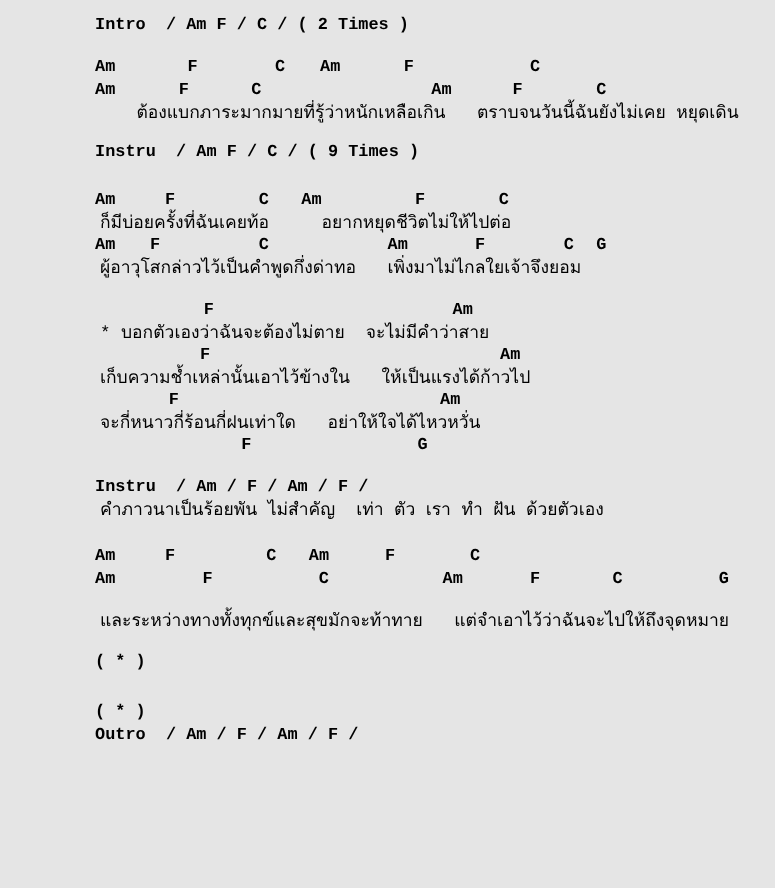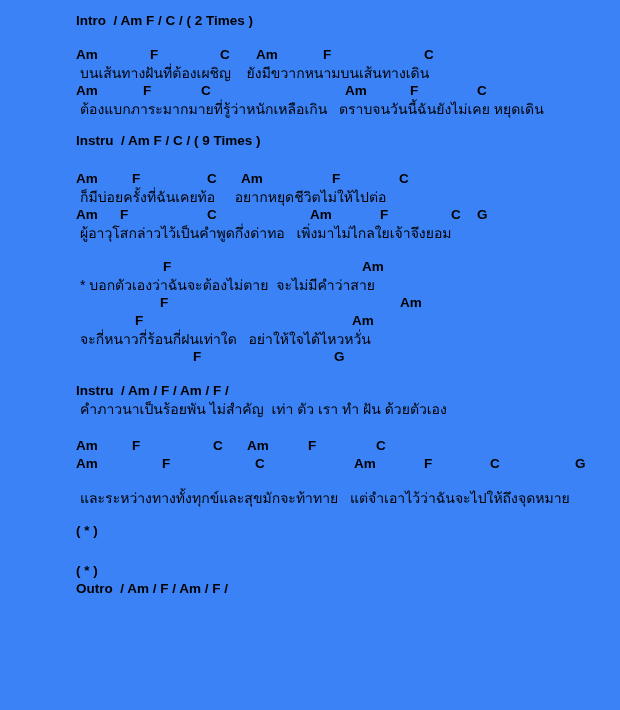--- a/index.html
+++ b/index.html
@@ -14,7 +14,8 @@
     width: 620px;
     height: 710px;
     overflow: hidden;
-    background: #3b82f6;
+    background: #e5e5e5;
+    font-family: Liberation Mono, monospace;
   }
   .line {
     position: relative;

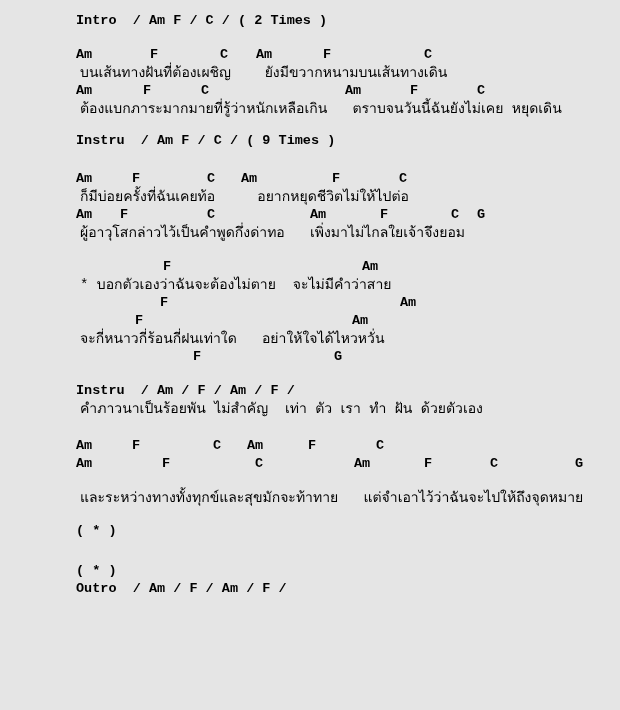--- a/index.html
+++ b/index.html
@@ -49,7 +49,6 @@
 <div class="sheet">
     <div class="line section" style="margin-top: 12px;">Intro  / Am F / C / ( 2 Times )</div>
     <div class="line chords" style="margin-top: 16px;"><span class="chord" style="left: 76px;">Am</span><span class="chord" style="left: 150px;">F</span><span class="chord" style="left: 220px;">C</span><span class="chord" style="left: 256px;">Am</span><span class="chord" style="left: 323px;">F</span><span class="chord" style="left: 424px;">C</span></div>
-    <div class="line lyric" style="margin-top: 0px;">บนเส้นทางฝันที่ต้องเผชิญ    ยังมีขวากหนามบนเส้นทางเดิน</div>
     <div class="line chords" style="margin-top: 0px;"><span class="chord" style="left: 76px;">Am</span><span class="chord" style="left: 143px;">F</span><span class="chord" style="left: 201px;">C</span><span class="chord" style="left: 345px;">Am</span><span class="chord" style="left: 410px;">F</span><span class="chord" style="left: 477px;">C</span></div>
     <div class="line lyric" style="margin-top: 0px;">ต้องแบกภาระมากมายที่รู้ว่าหนักเหลือเกิน   ตราบจนวันนี้ฉันยังไม่เคย หยุดเดิน</div>
     <div class="line section" style="margin-top: 14px;">Instru  / Am F / C / ( 9 Times )</div>

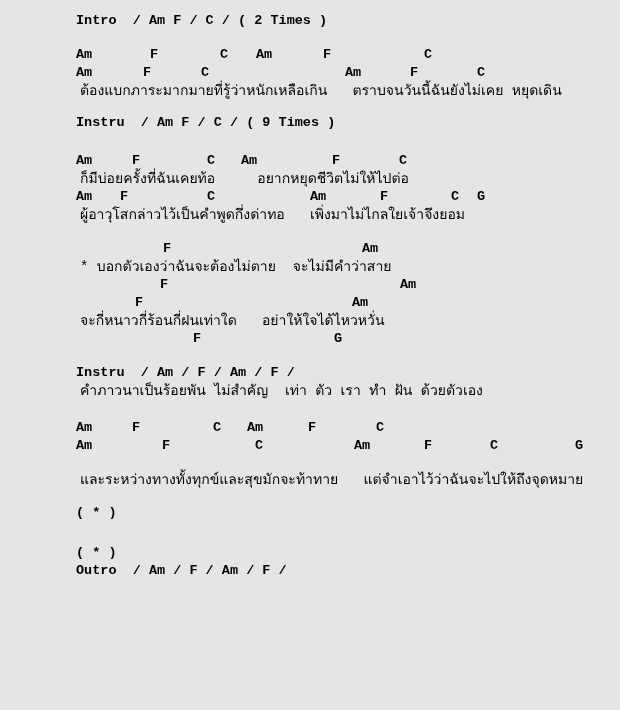--- a/index.html
+++ b/index.html
@@ -50,7 +50,7 @@
     <div class="line section" style="margin-top: 12px;">Intro  / Am F / C / ( 2 Times )</div>
     <div class="line chords" style="margin-top: 16px;"><span class="chord" style="left: 76px;">Am</span><span class="chord" style="left: 150px;">F</span><span class="chord" style="left: 220px;">C</span><span class="chord" style="left: 256px;">Am</span><span class="chord" style="left: 323px;">F</span><span class="chord" style="left: 424px;">C</span></div>
     <div class="line chords" style="margin-top: 0px;"><span class="chord" style="left: 76px;">Am</span><span class="chord" style="left: 143px;">F</span><span class="chord" style="left: 201px;">C</span><span class="chord" style="left: 345px;">Am</span><span class="chord" style="left: 410px;">F</span><span class="chord" style="left: 477px;">C</span></div>
-    <div class="line lyric" style="margin-top: 0px;">ต้องแบกภาระมากมายที่รู้ว่าหนักเหลือเกิน   ตราบจนวันนี้ฉันยังไม่เคย หยุดเดิน</div>
+    <div class="line lyric" style="margin-top: 0px; text-align: center;">ต้องแบกภาระมากมายที่รู้ว่าหนักเหลือเกิน   ตราบจนวันนี้ฉันยังไม่เคย หยุดเดิน</div>
     <div class="line section" style="margin-top: 14px;">Instru  / Am F / C / ( 9 Times )</div>
     <div class="line chords" style="margin-top: 20px;"><span class="chord" style="left: 76px;">Am</span><span class="chord" style="left: 132px;">F</span><span class="chord" style="left: 207px;">C</span><span class="chord" style="left: 241px;">Am</span><span class="chord" style="left: 332px;">F</span><span class="chord" style="left: 399px;">C</span></div>
     <div class="line lyric" style="margin-top: 0px;">ก็มีบ่อยครั้งที่ฉันเคยท้อ     อยากหยุดชีวิตไม่ให้ไปต่อ</div>

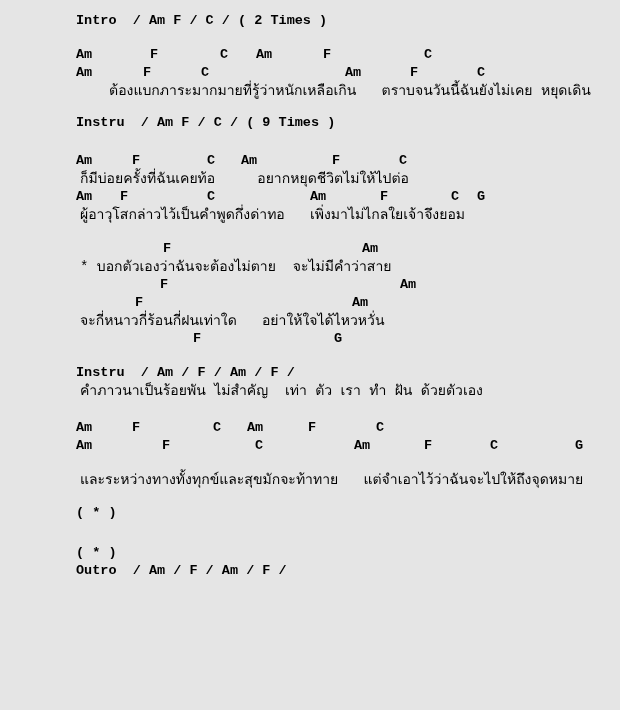--- a/index.html
+++ b/index.html
@@ -59,6 +59,7 @@
     <div class="line chords" style="margin-top: 16px;"><span class="chord" style="left: 163px;">F</span><span class="chord" style="left: 362px;">Am</span></div>
     <div class="line lyric" style="margin-top: 0px;">* บอกตัวเองว่าฉันจะต้องไม่ตาย  จะไม่มีคำว่าสาย</div>
     <div class="line chords" style="margin-top: 0px;"><span class="chord" style="left: 160px;">F</span><span class="chord" style="left: 400px;">Am</span></div>
+    <div class="line lyric" style="margin-top: 0px;">เก็บความช้ำเหล่านั้นเอาไว้ข้างใน   ให้เป็นแรงได้ก้าวไป</div>
     <div class="line chords" style="margin-top: 0px;"><span class="chord" style="left: 135px;">F</span><span class="chord" style="left: 352px;">Am</span></div>
     <div class="line lyric" style="margin-top: 0px;">จะกี่หนาวกี่ร้อนกี่ฝนเท่าใด   อย่าให้ใจได้ไหวหวั่น</div>
     <div class="line chords" style="margin-top: 0px;"><span class="chord" style="left: 193px;">F</span><span class="chord" style="left: 334px;">G</span></div>

